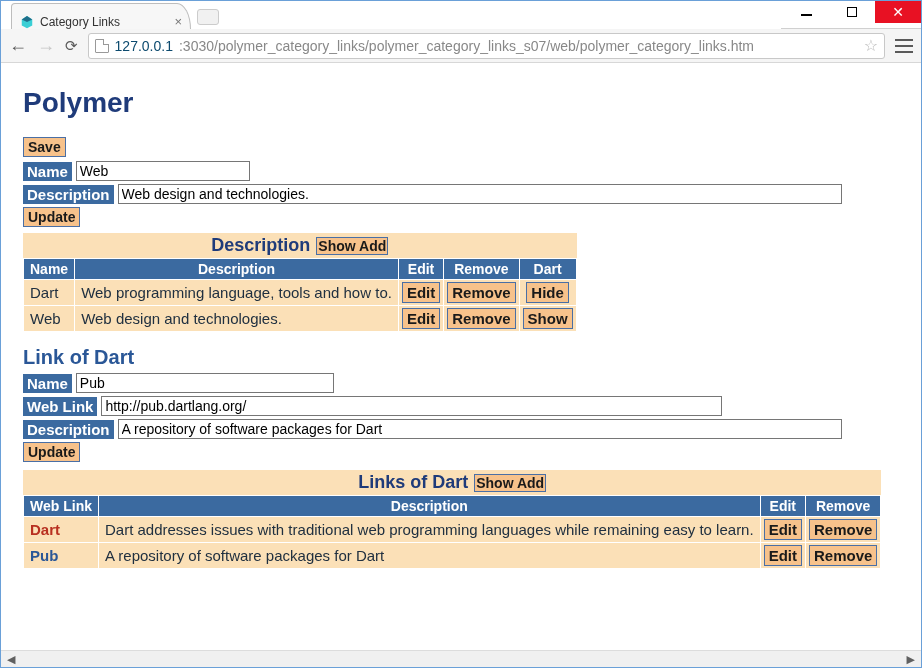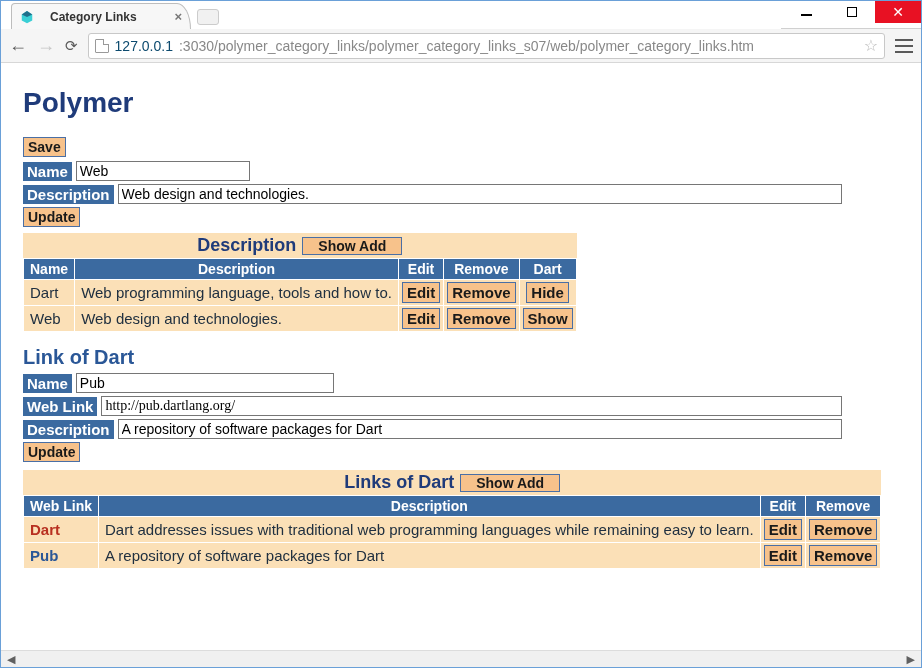--- a/index.html
+++ b/index.html
@@ -17,7 +17,7 @@
   .win-x { font-size:14px; font-weight:300; color:#fff; }
 
   .tabstrip { height:28px; display:flex; align-items:flex-end; padding-left:10px; background:#fff; position:absolute; left:0; top:0; right:140px; }
-  .tab { height:26px; min-width:180px; background:#f7f7f7; border:1px solid #bdbdbd; border-bottom:none; border-top-left-radius:4px; border-top-right-radius:14px 26px; display:flex; align-items:center; padding:0 8px 0 8px; gap:16px; font-size:12px; color:#333; position:relative;font-weight:bold; }
+  .tab { height:26px; min-width:180px; background:#f7f7f7; border:1px solid #bdbdbd; border-bottom:none; border-top-left-radius:4px; border-top-right-radius:14px 26px; display:flex; align-items:flex-end; padding:0 8px 0 8px; gap:6px; font-size:12px; color:#333; position:relative; }
   .tab .favicon { width:14px; height:14px; }
   .tab .x { margin-left:auto; color:#777; font-size:13px; }
   .newtab { width:22px; height:16px; margin-left:6px; margin-bottom:4px; background:#f1f1f1; border:1px solid #ccc; border-radius:3px; }

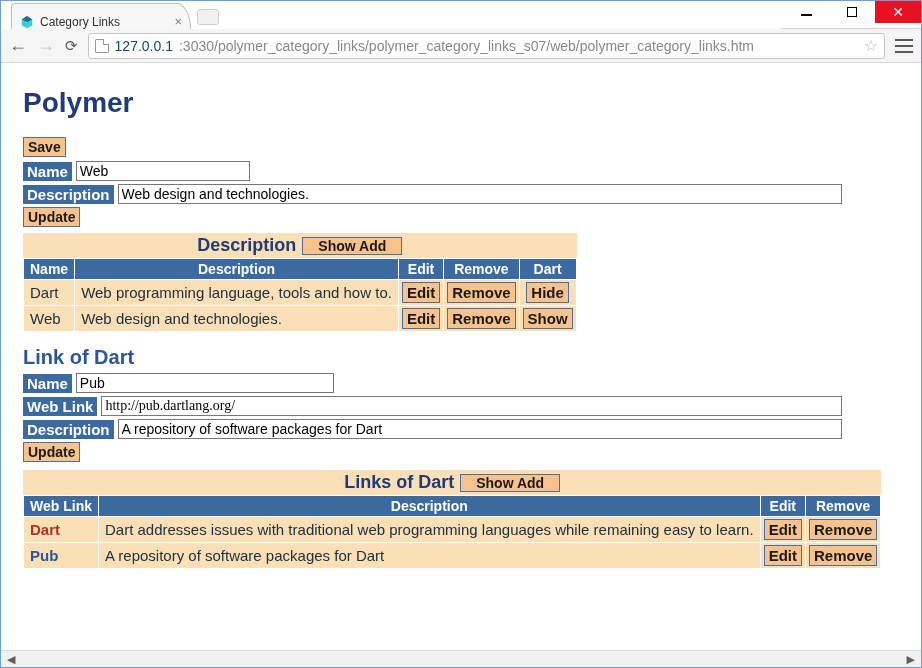--- a/index.html
+++ b/index.html
@@ -41,7 +41,7 @@
   h1.page-title { font-family: Verdana, Arial, sans-serif; font-size:28px; font-weight:bold; color:#1f3b7a; margin:6px 0 18px 0; }
 
   .btn { background:#f7c28b; border:1px solid #4a6fa5; color:#1a1a1a; font-family:inherit; font-size:14px; font-weight:bold; padding:1px 4px; cursor:pointer; }
-  .btn-small { font-size:14px; padding:0 15px; }
+  .btn-small { font-size:14px; padding:0 1px; }
 
   .label-chip { background:#3b6aa0; color:#fff; font-weight:bold; font-size:15px; padding:1px 4px; display:inline-block; }
   .form-row { display:flex; align-items:center; gap:4px; margin:3px 0; }

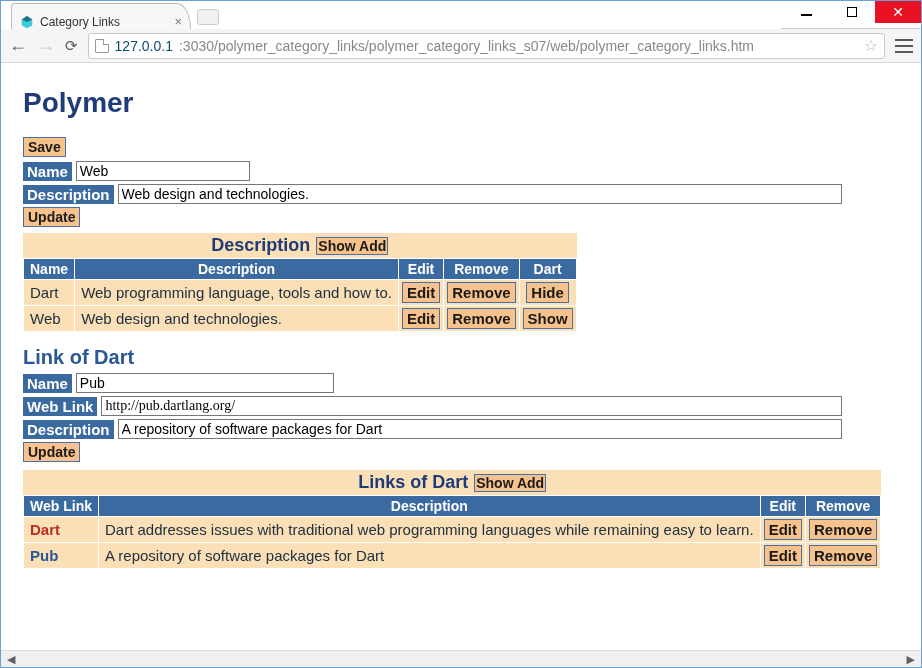--- a/index.html
+++ b/index.html
@@ -170,7 +170,7 @@
       </div>
       <div class="form-row">
         <span class="label-chip">Web Link</span>
-        <input class="text-input" style="width: 741px; font-family: Liberation Serif, serif;" value="http://pub.dartlang.org/">
+        <input class="text-input" style="width: 621px;" value="http://pub.dartlang.org/">
       </div>
       <div class="form-row">
         <span class="label-chip">Description</span>

